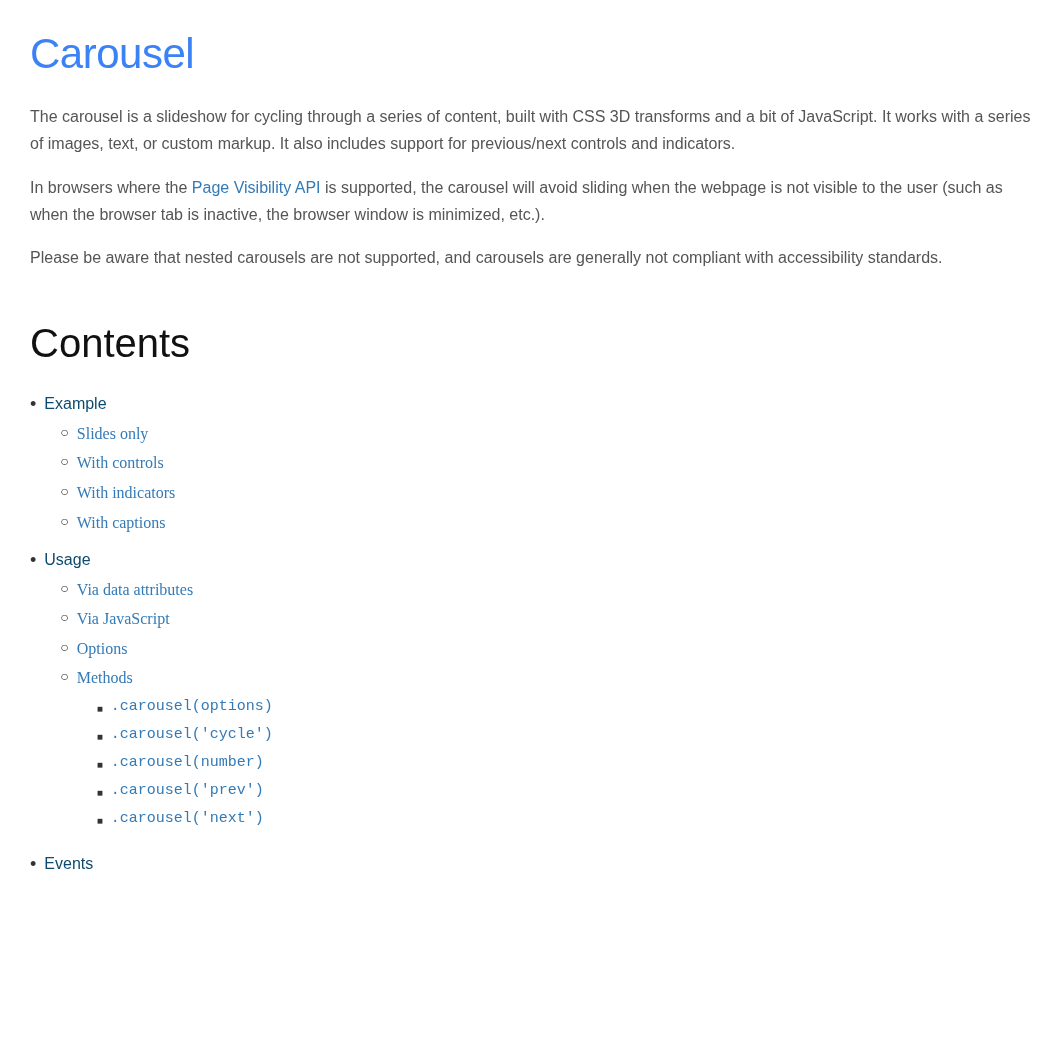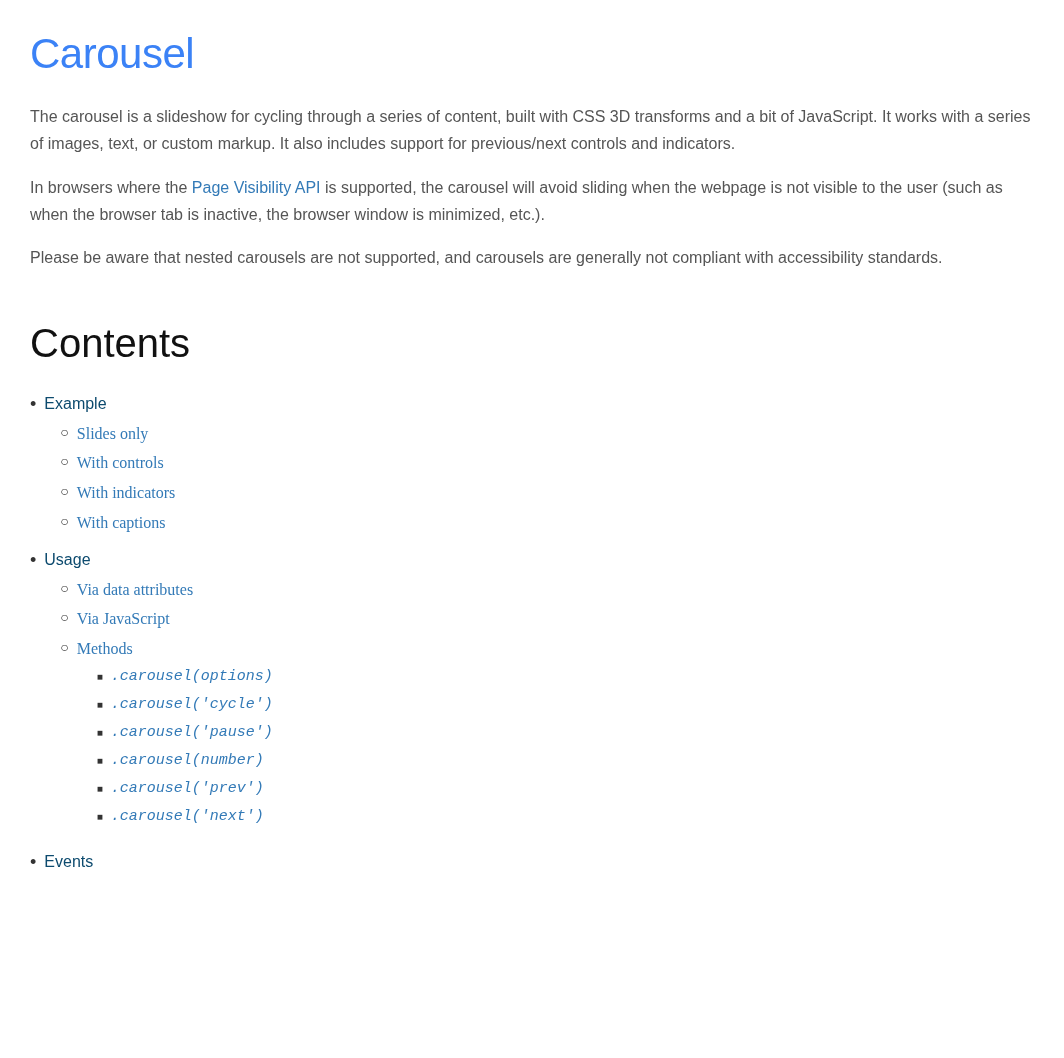--- a/index.html
+++ b/index.html
@@ -178,6 +178,9 @@
         </li>
         <li>
           <a href="#via-javascript">Via JavaScript</a>
+        </li>
+        <li>
+          <a href="#options">Options</a>
         </li>
         <li>
           <div class="li-content">

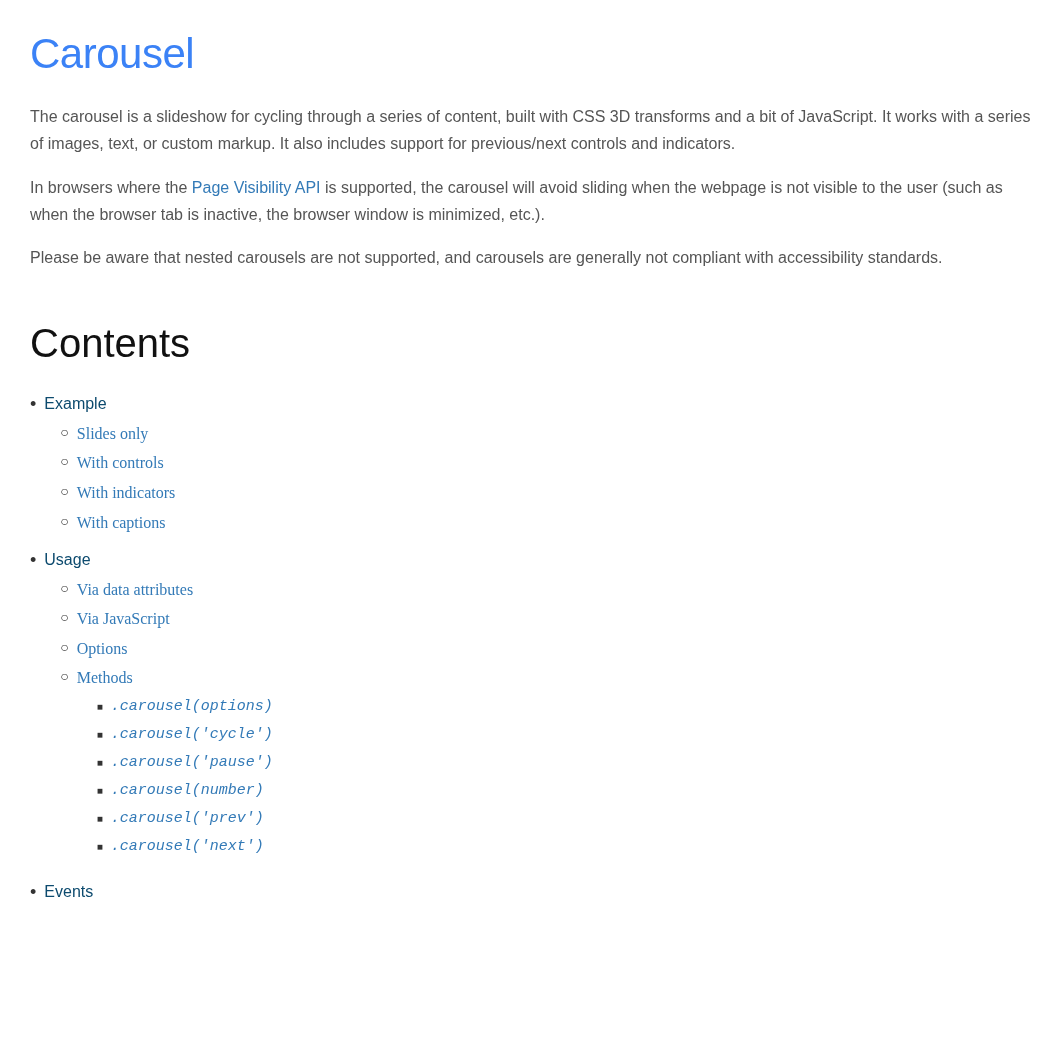--- a/index.html
+++ b/index.html
@@ -107,10 +107,9 @@
 
     .sub-sub-list > li {
       display: flex;
-      align-items: center;
+      align-items: flex-end;
       margin-bottom: 4px;
       font-size: 16px;
-      font-style: italic;
     }
 
     .sub-sub-list > li::before {

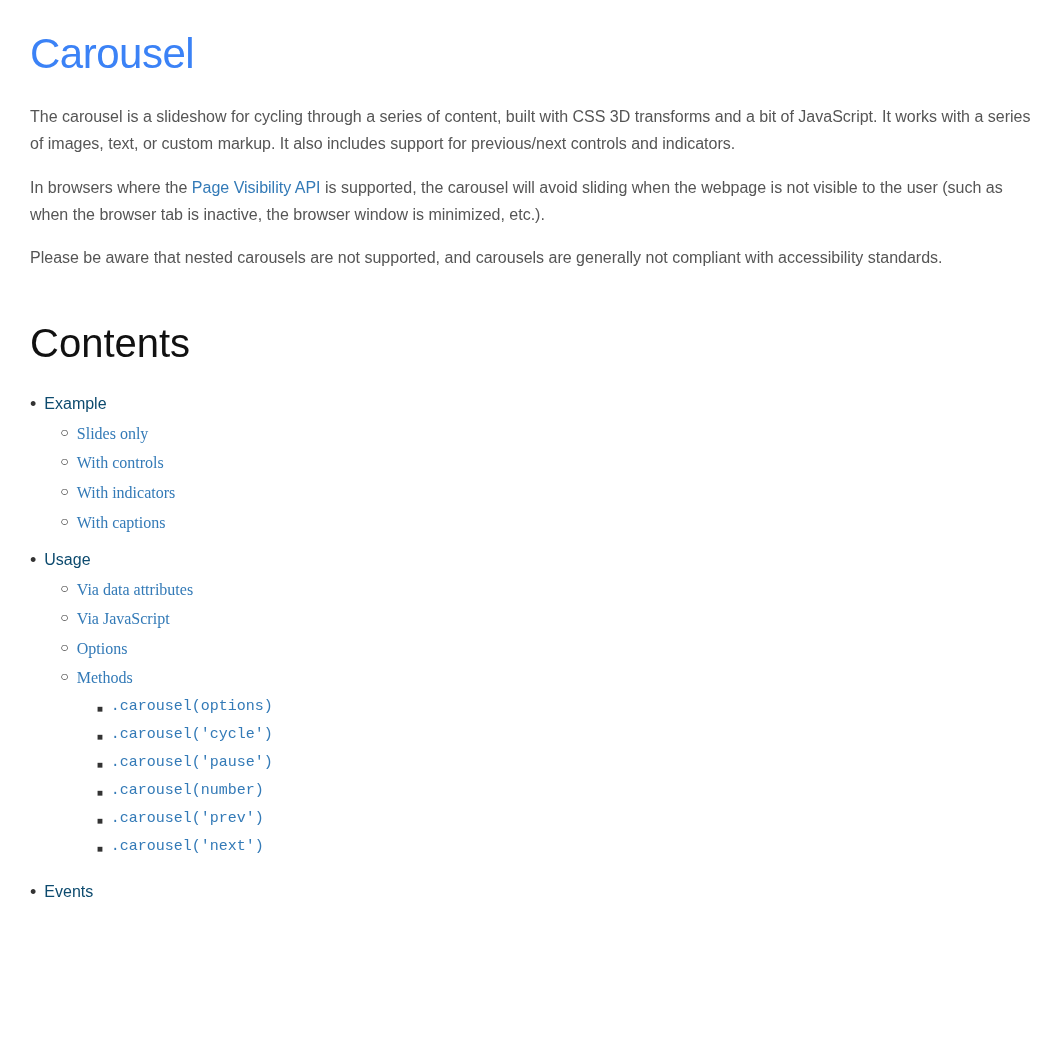--- a/index.html
+++ b/index.html
@@ -190,9 +190,6 @@
               </li>
               <li>
                 <a href="#carousel-cycle">.carousel('cycle')</a>
-              </li>
-              <li>
-                <a href="#carousel-pause">.carousel('pause')</a>
               </li>
               <li>
                 <a href="#carousel-number">.carousel(number)</a>

